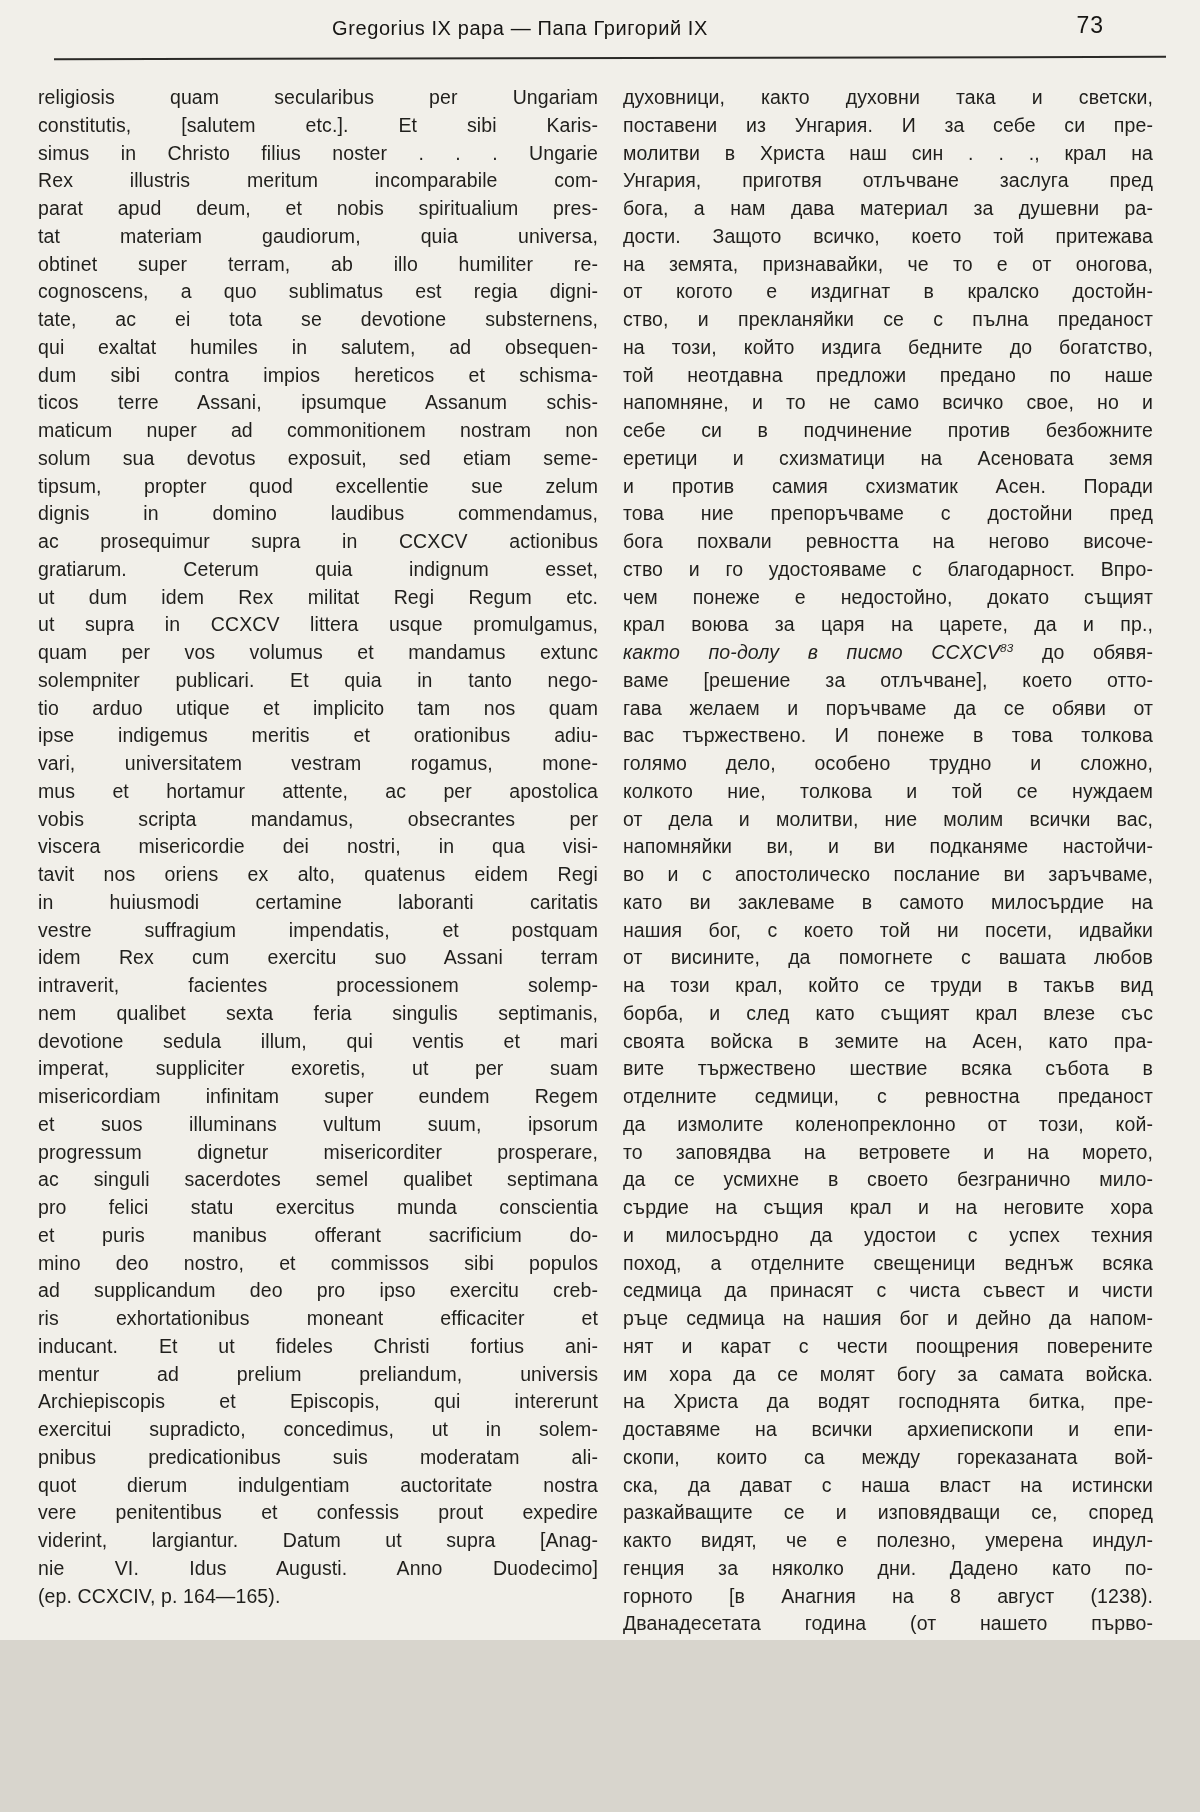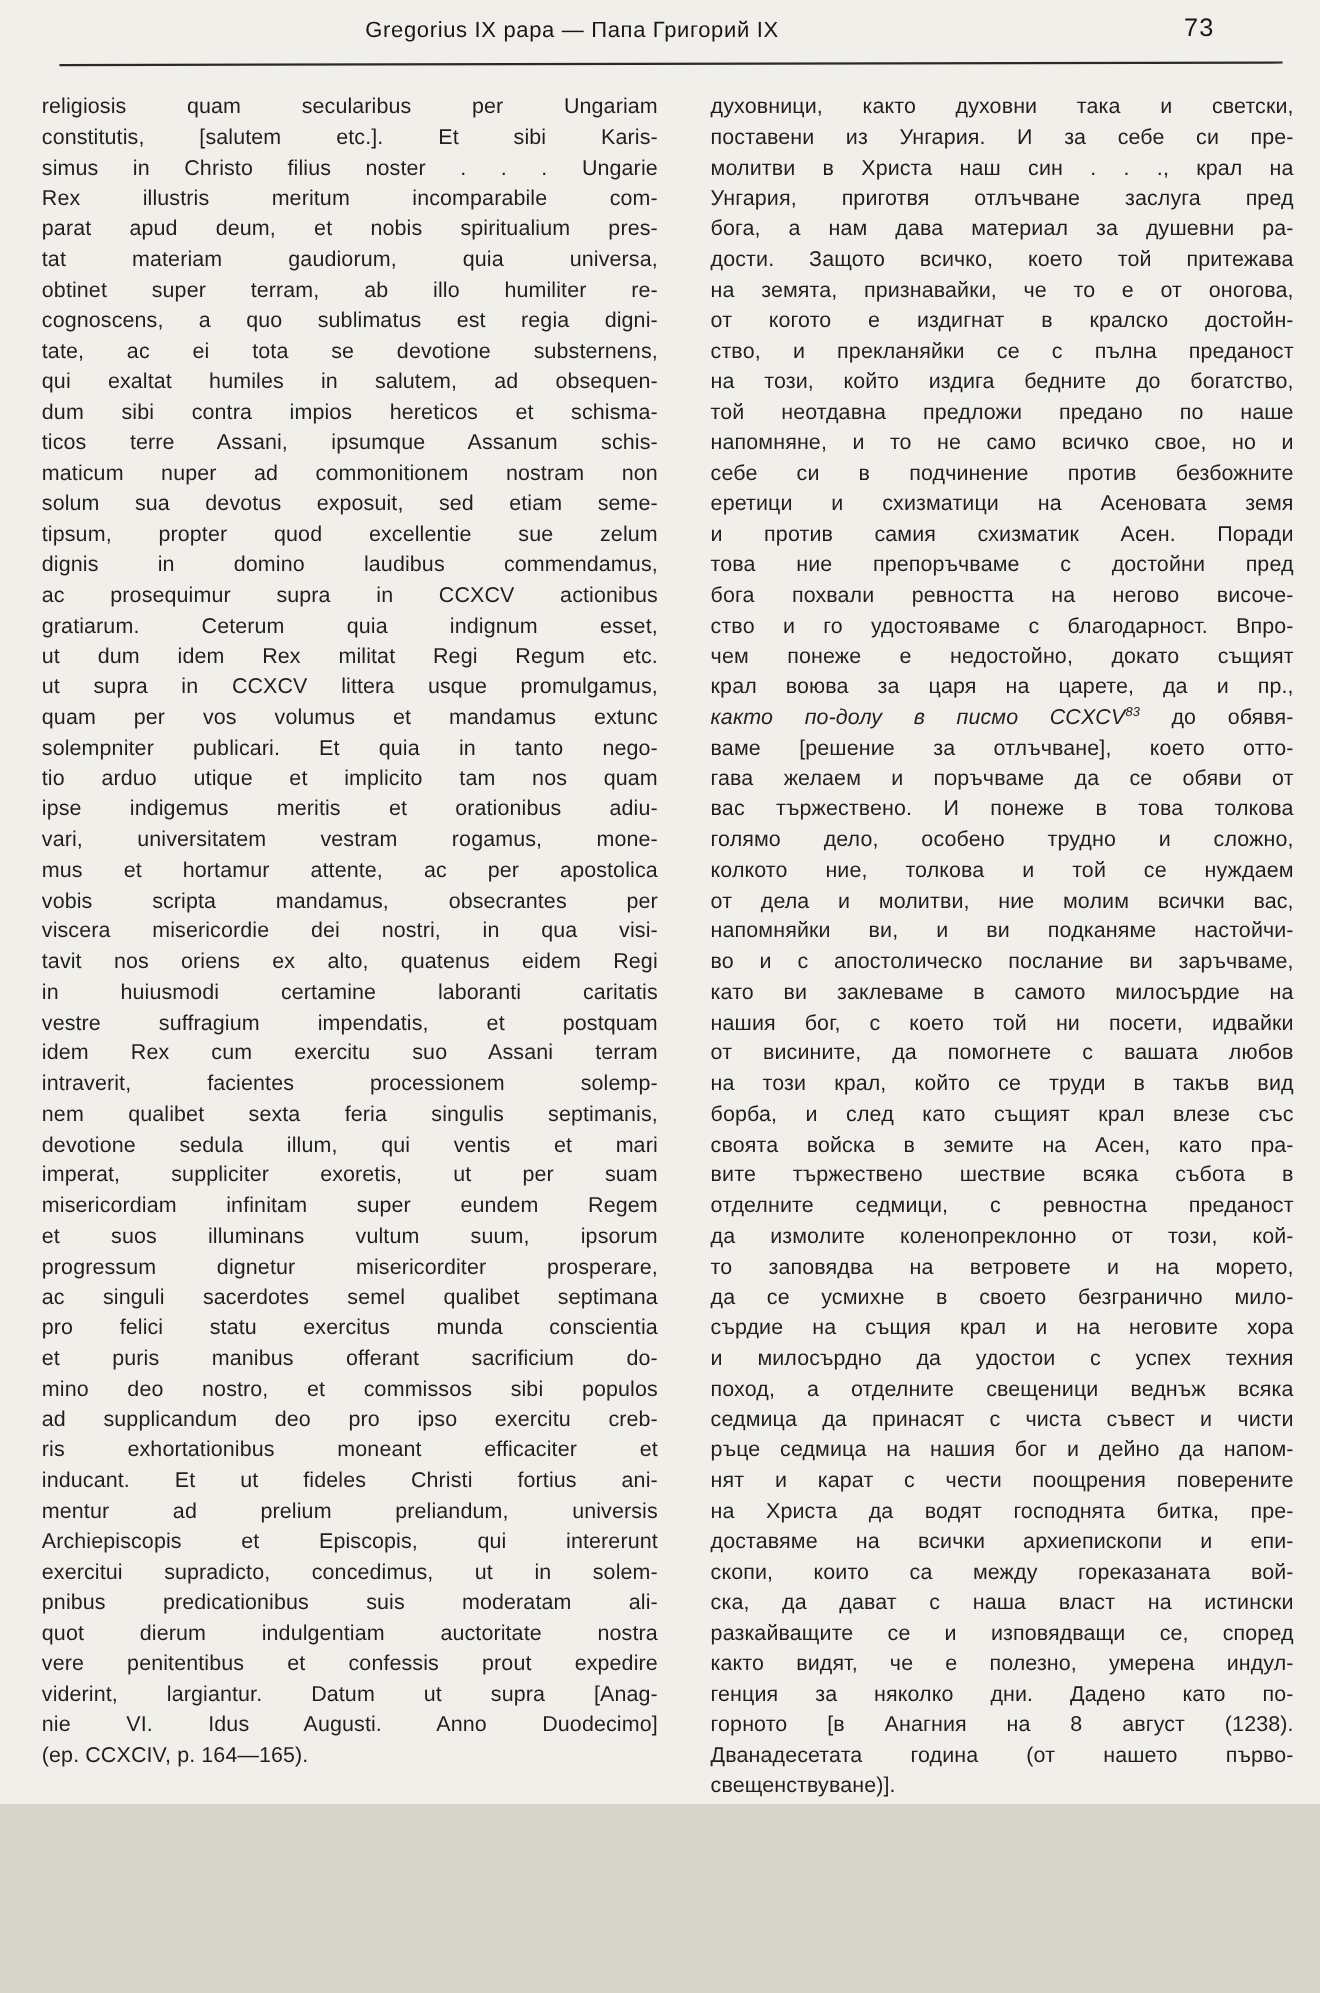--- a/index.html
+++ b/index.html
@@ -44,7 +44,7 @@
     position: absolute;
     top: 84px; left: 38px;
     display: flex;
-    gap: 48px;
+    gap: 25px;
   }
   .col { display: block; }
   .col-left  { width: 560px; }

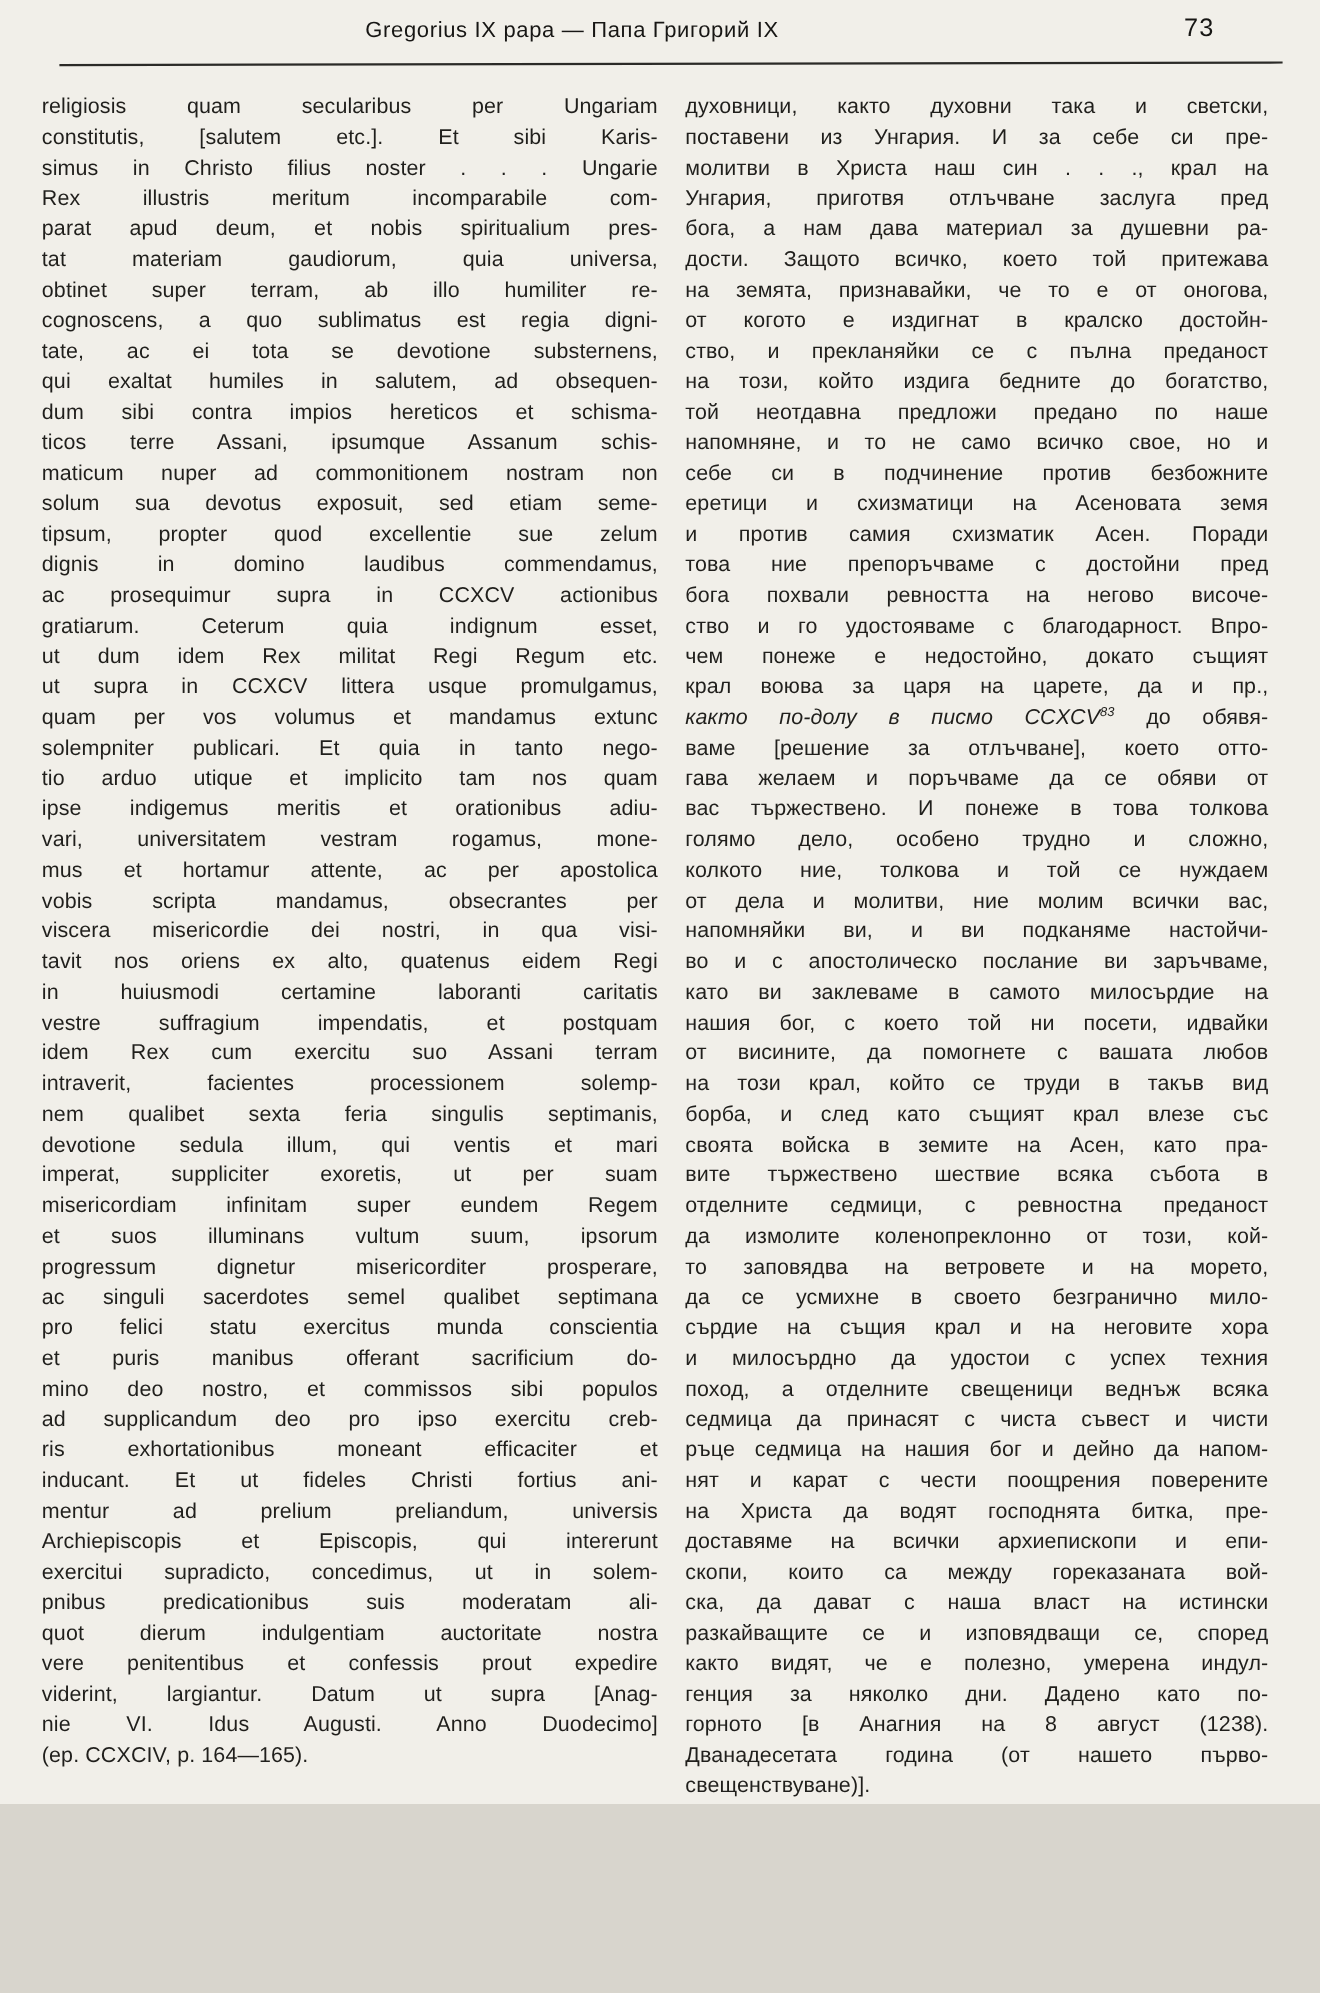--- a/index.html
+++ b/index.html
@@ -203,6 +203,7 @@
         <div class="line">седмица да принасят с чиста съвест и чисти</div>
         <div class="line">ръце седмица на нашия бог и дейно да напом-</div>
         <div class="line">нят и карат с чести поощрения поверените</div>
+        <div class="line">им хора да се молят богу за самата войска.</div>
         <div class="line">на Христа да водят господнята битка, пре-</div>
         <div class="line">доставяме на всички архиепископи и епи-</div>
         <div class="line">скопи, които са между гореказаната вой-</div>

